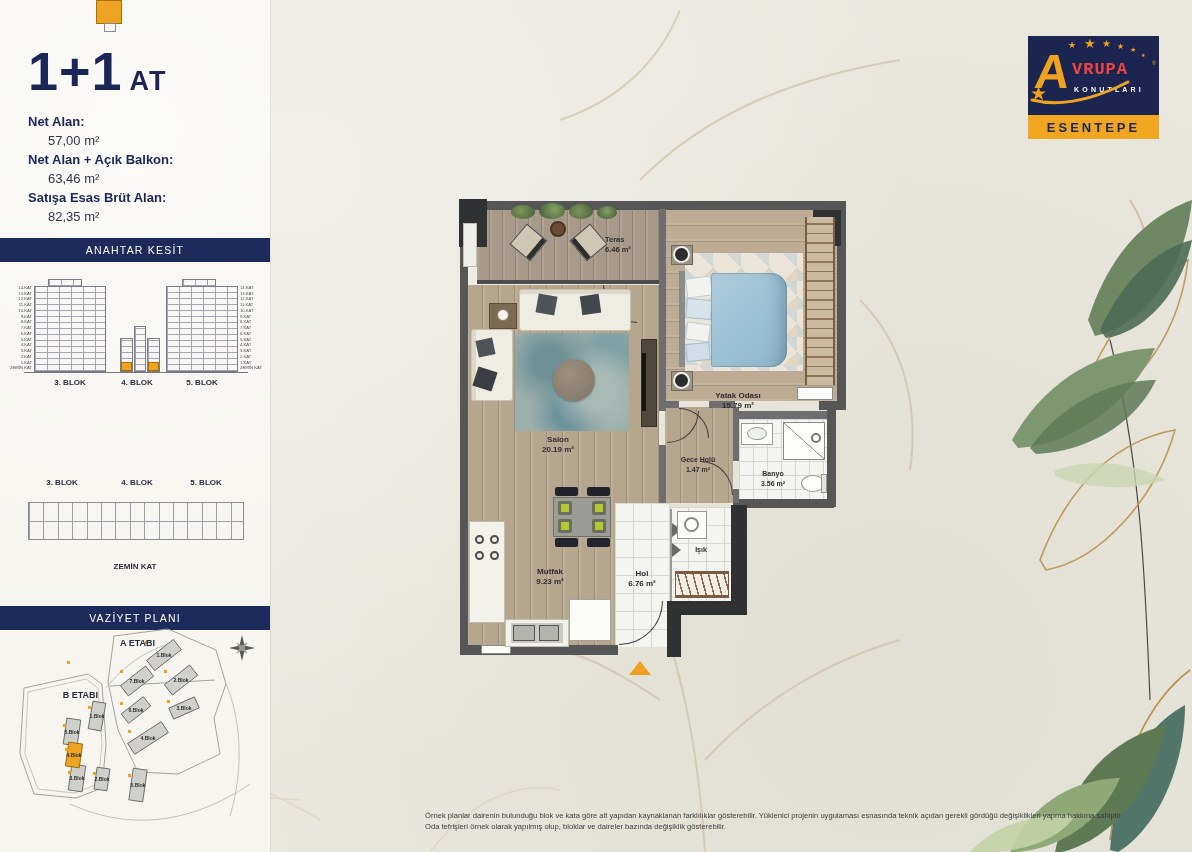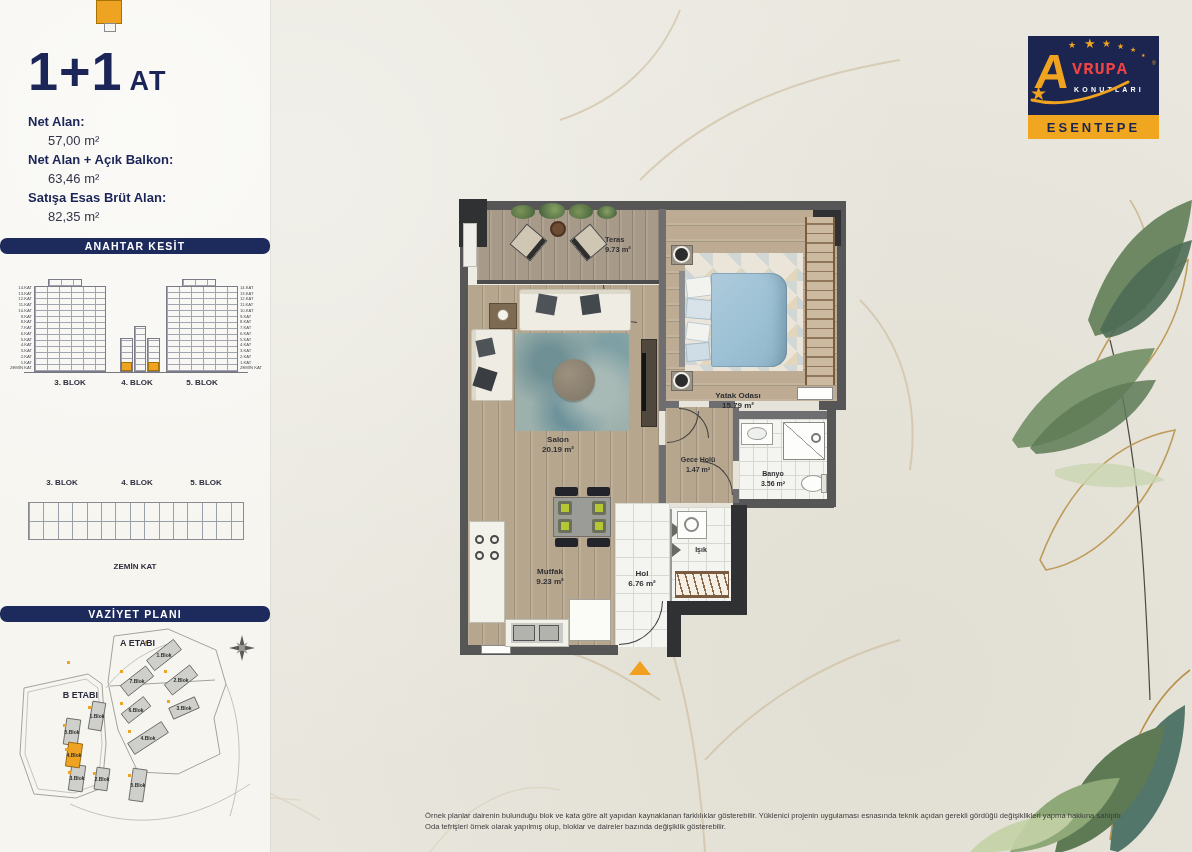--- a/index.html
+++ b/index.html
@@ -21,9 +21,9 @@
   .area-info { position:absolute; left:28px; top:112px; font-size:13px; line-height:19px; color:#1c2557; }
   .area-label { font-weight:bold; }
   .area-value { font-weight:normal; color:#34344a;margin-left:20px; }
-  .navbar { position:absolute; left:0; width:270px; height:16px; background:#1c2a5c;
-            color:#fff; font-size:10.5px; font-weight:bold; letter-spacing:1.2px;
-            display:flex; align-items:center; justify-content:center;border-radius:7px; }
+  .navbar { position:absolute; left:0; width:270px; height:24px; background:#1c2a5c;
+            color:#fff; font-size:10.5px; font-weight:normal; letter-spacing:1.2px;
+            display:flex; align-items:center; justify-content:center; }
 
   
   .k-bld, .k-col, .k-roof { position:absolute; border:1px solid #7c7c88;

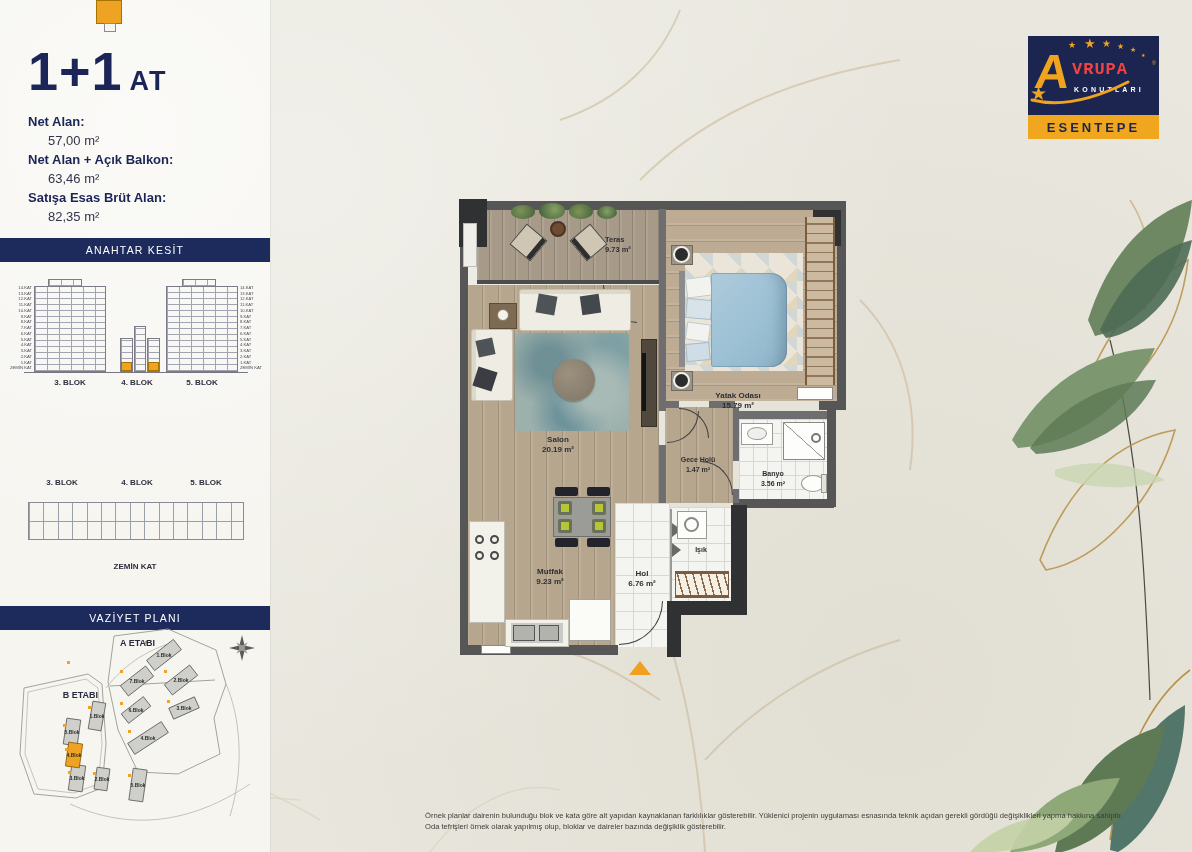--- a/index.html
+++ b/index.html
@@ -426,7 +426,7 @@
 
     <div class="rlabel" style="left:152px;top:42px;width:54px;text-align:left;font-size:7.5px">
       <span>Teras</span>
-        <span>9.73 m²</span>
+        <span>6.46 m²</span>
     </div>
     <div class="rlabel" style="left:230px;top:198px;width:110px">
       <span>Yatak Odası</span>

